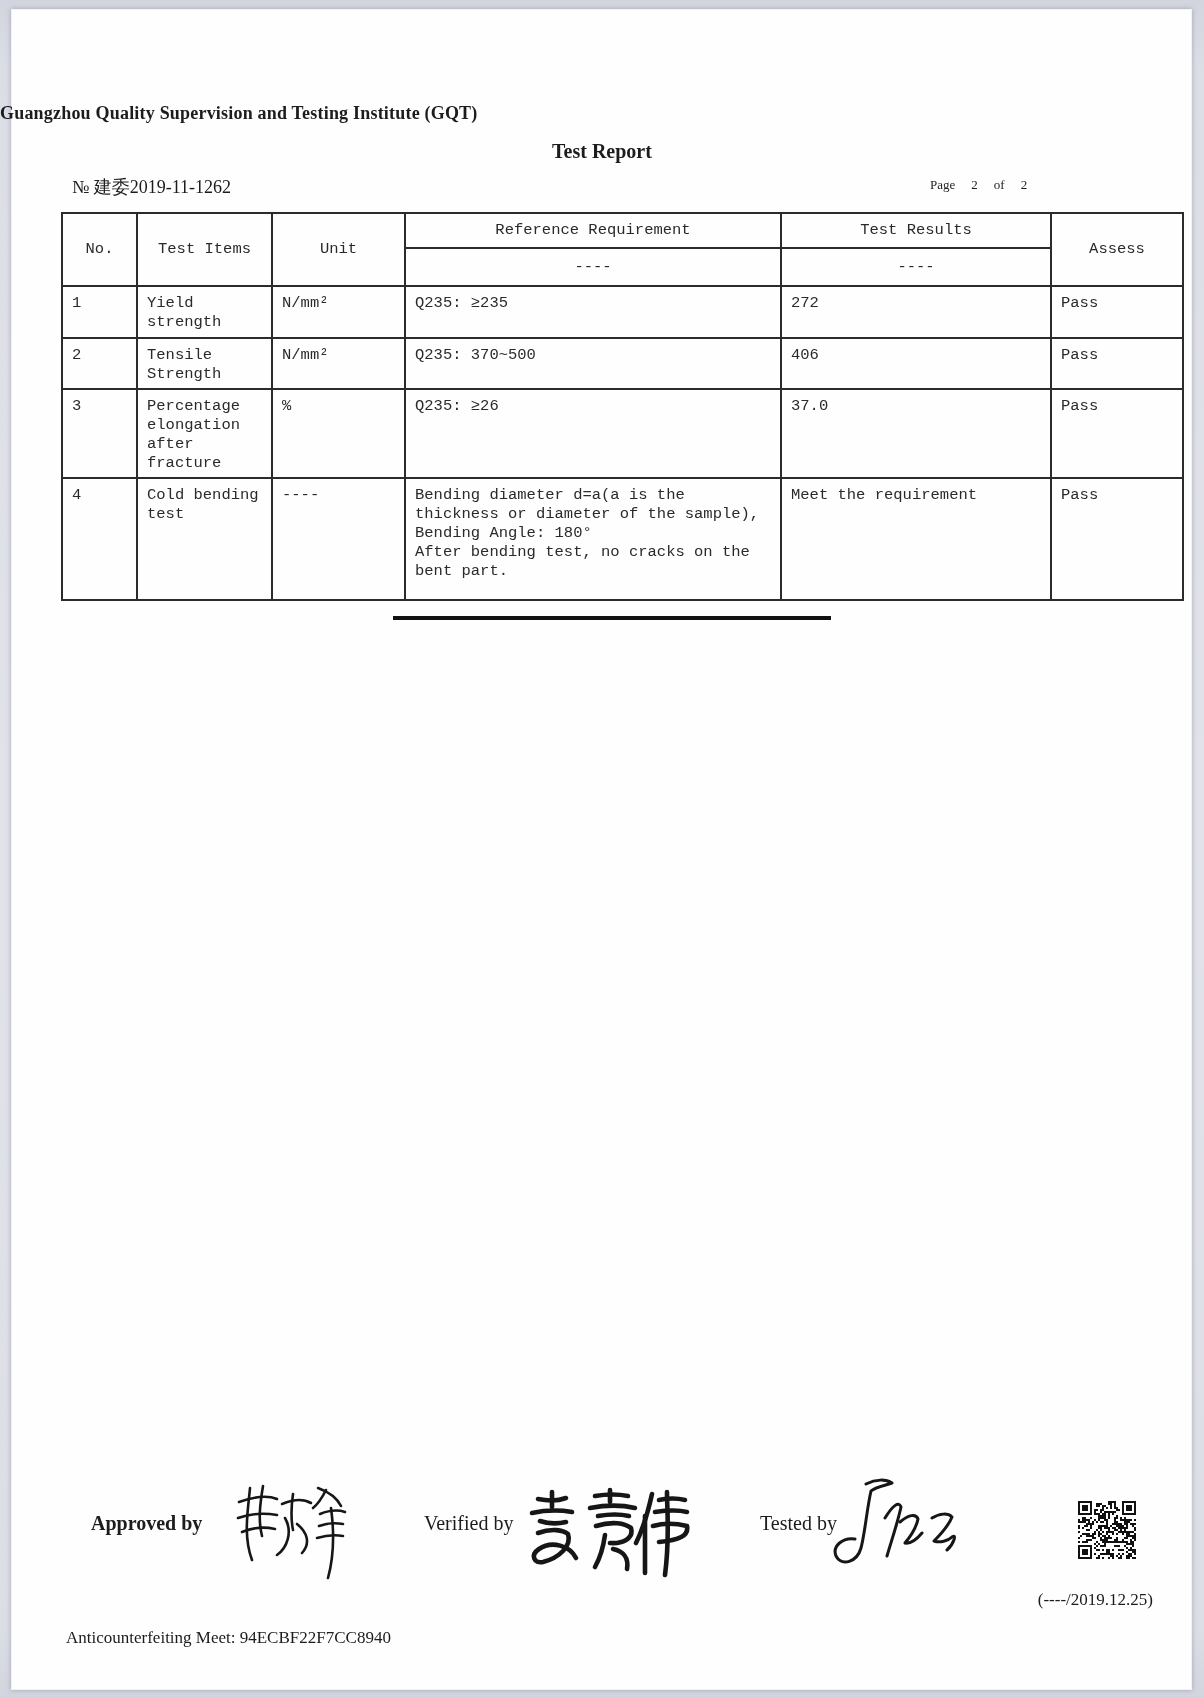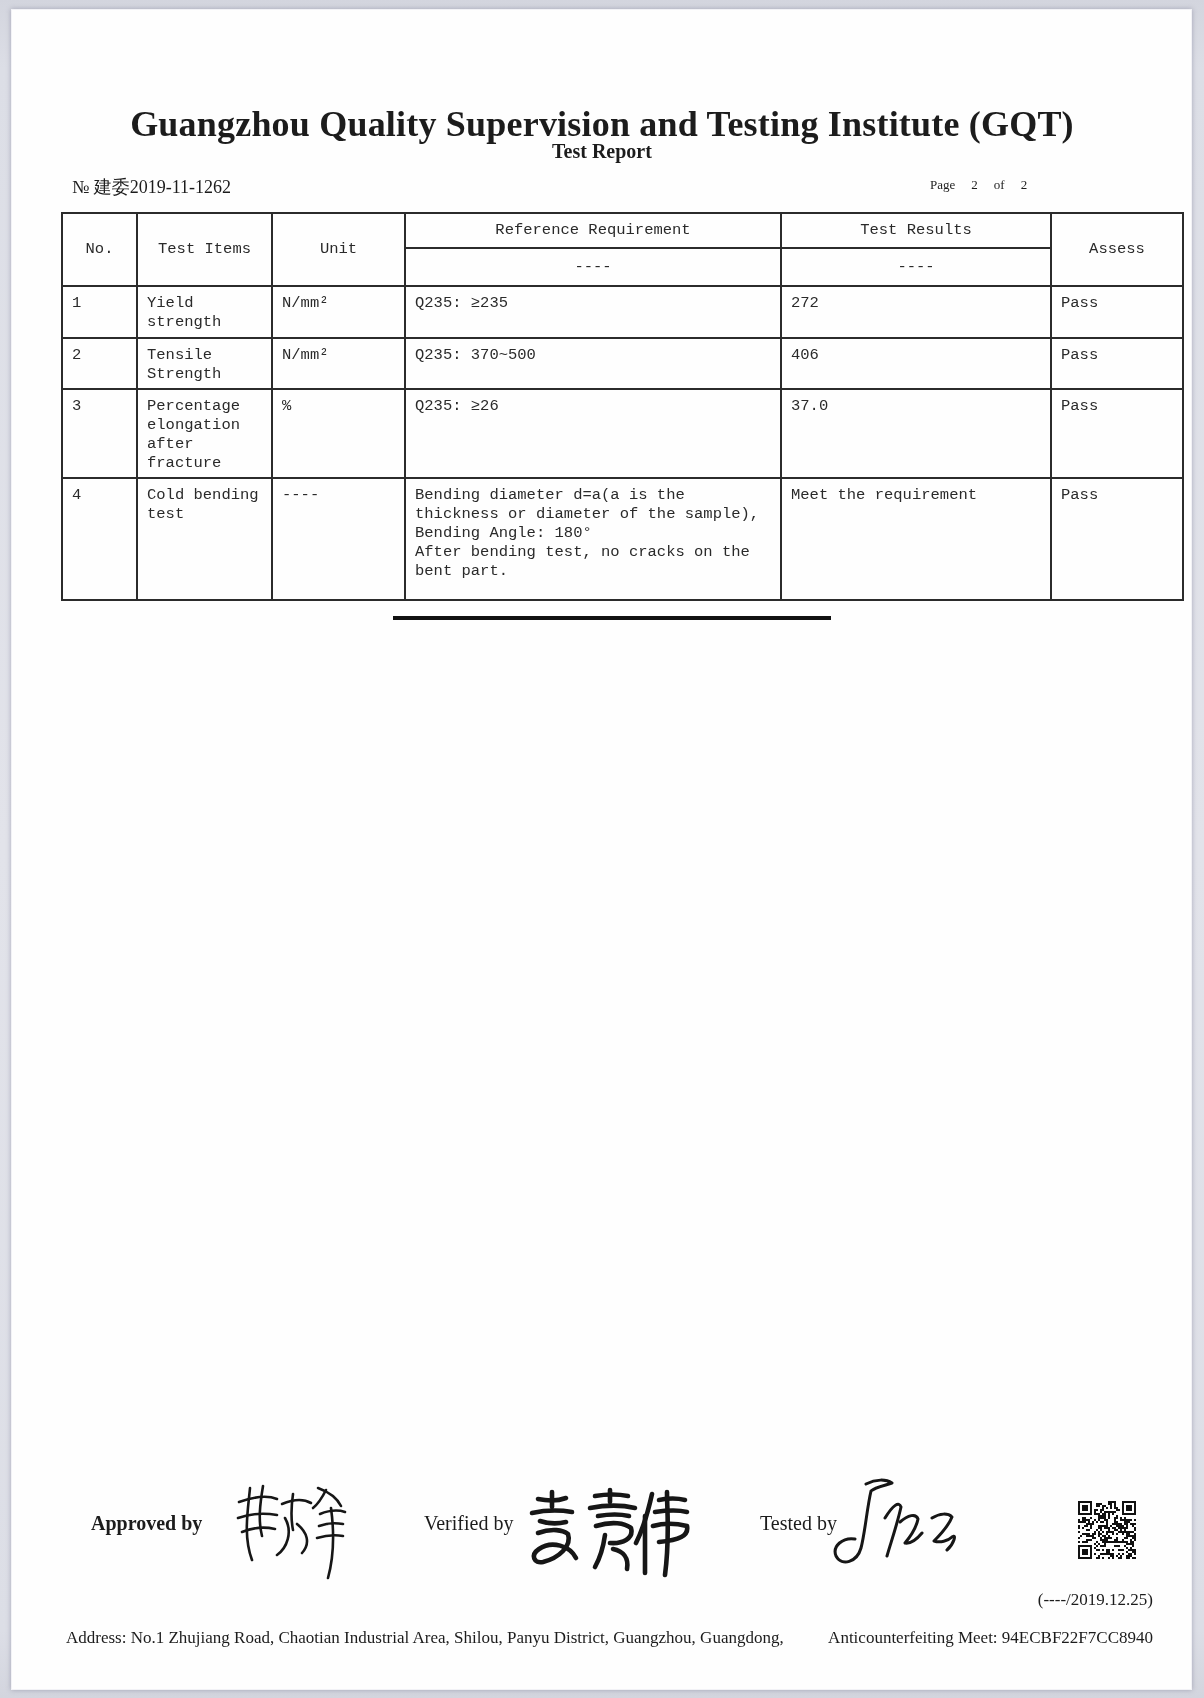--- a/index.html
+++ b/index.html
@@ -15,8 +15,8 @@
   }
   .abs{position:absolute;}
   .title-main{
-    left:0;top:103px;width:1204px;text-align:center;
-    font-size:36px;font-weight:bold;letter-spacing:.2px;
+    left:0;top:103px;width:1204px;text-align:left;
+    font-size:18px;font-weight:bold;letter-spacing:.2px;
   }
   .title-sub{
     left:0;top:140px;width:1204px;text-align:center;

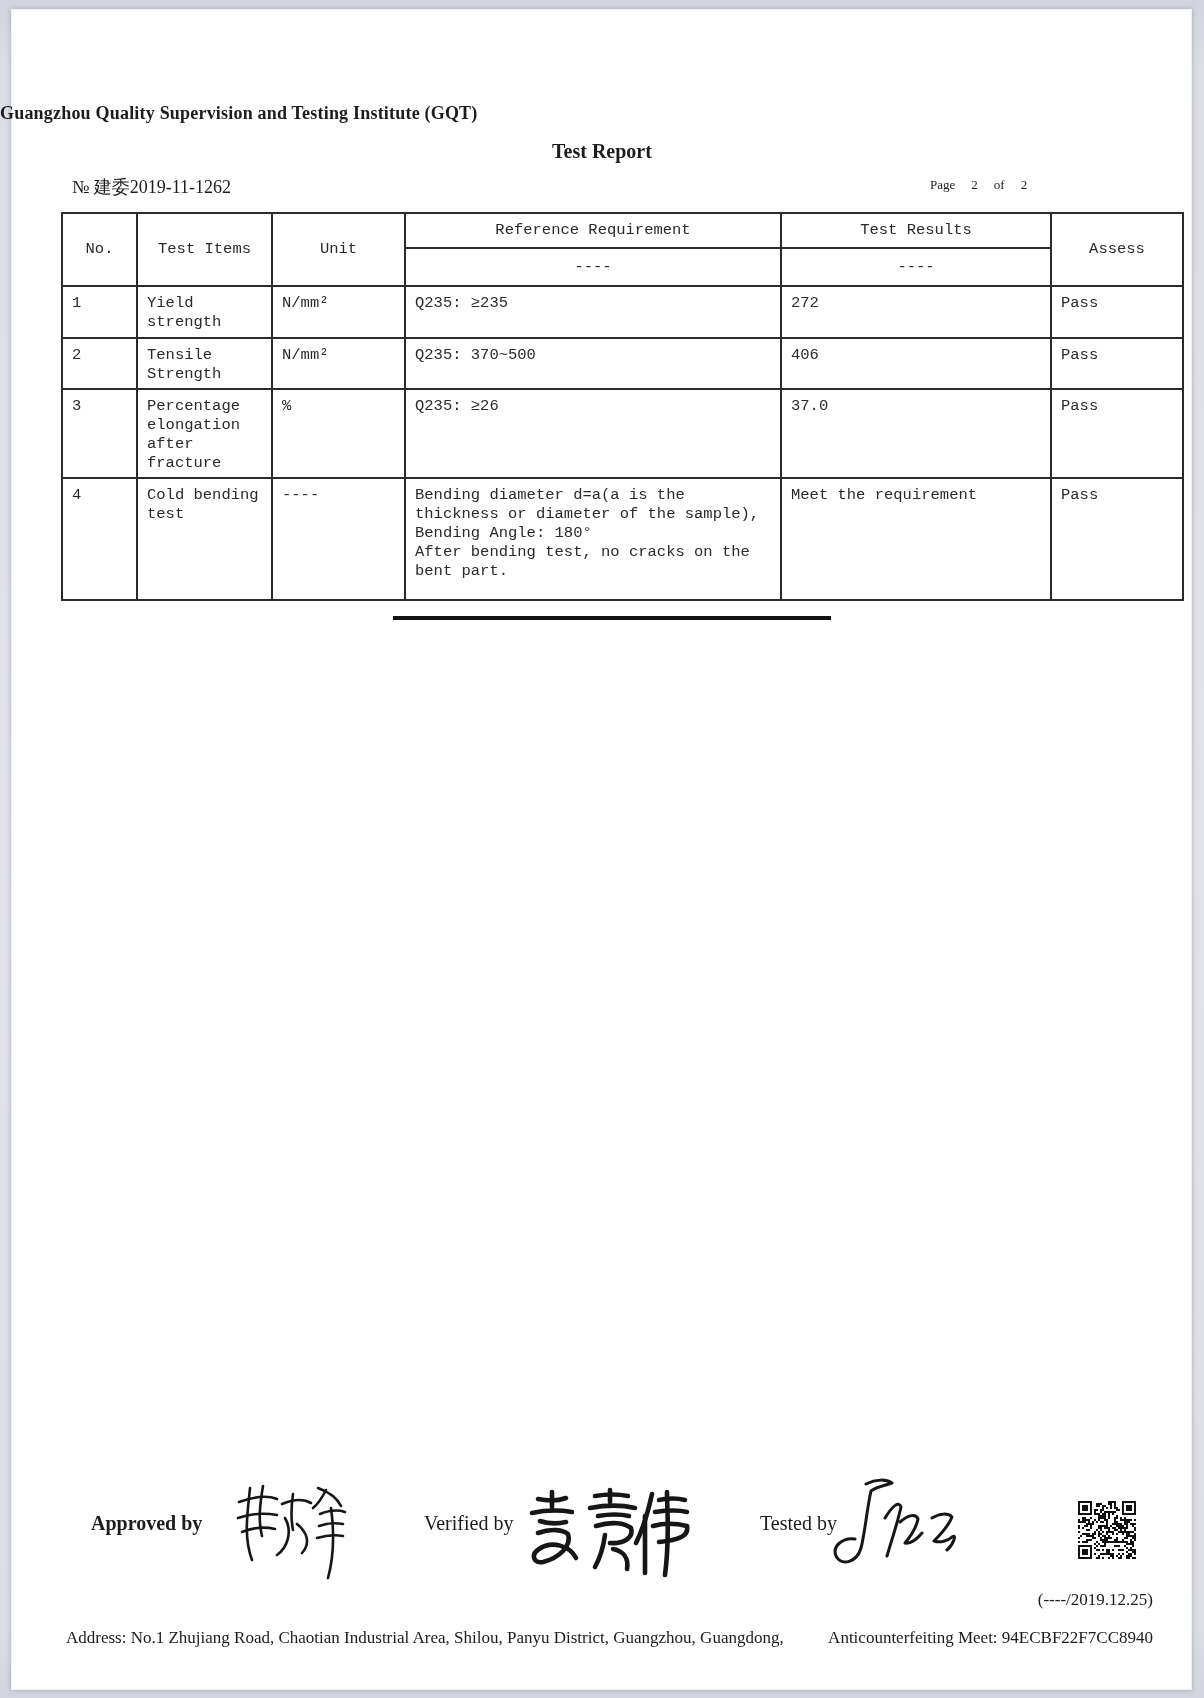--- a/index.html
+++ b/index.html
@@ -515,7 +515,6 @@
 <div class="abs date-code">(----/2019.12.25)</div>
 
 <div class="abs footer-row">
-  <span>Address: No.1 Zhujiang Road, Chaotian Industrial Area, Shilou, Panyu District, Guangzhou, Guangdong,</span>
   <span>Anticounterfeiting Meet: 94ECBF22F7CC8940</span>
 </div>
 

